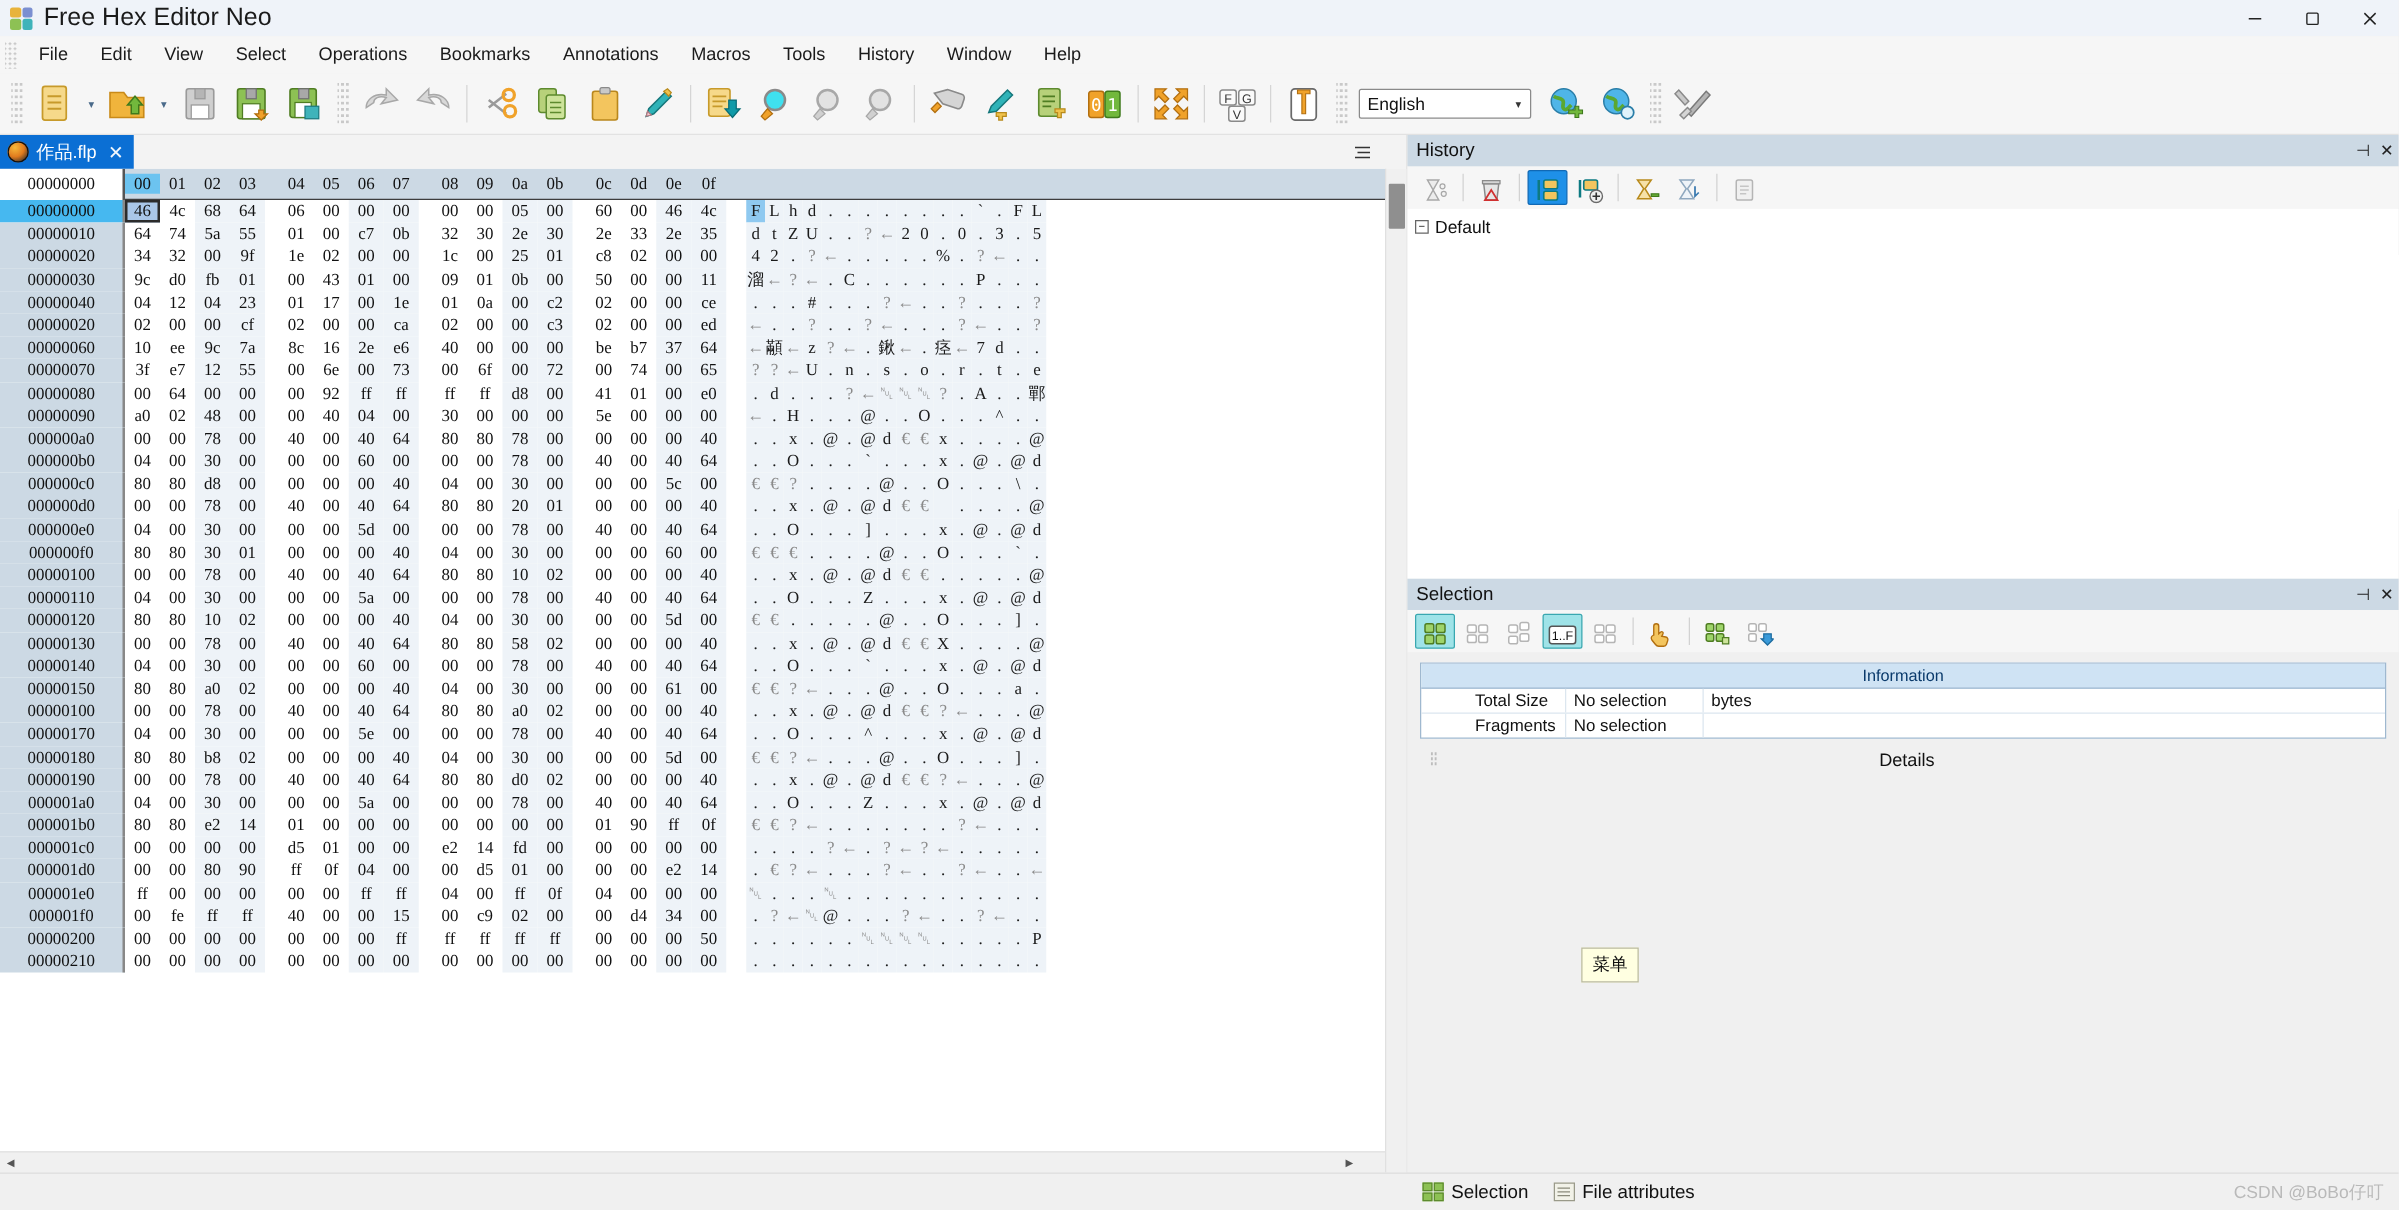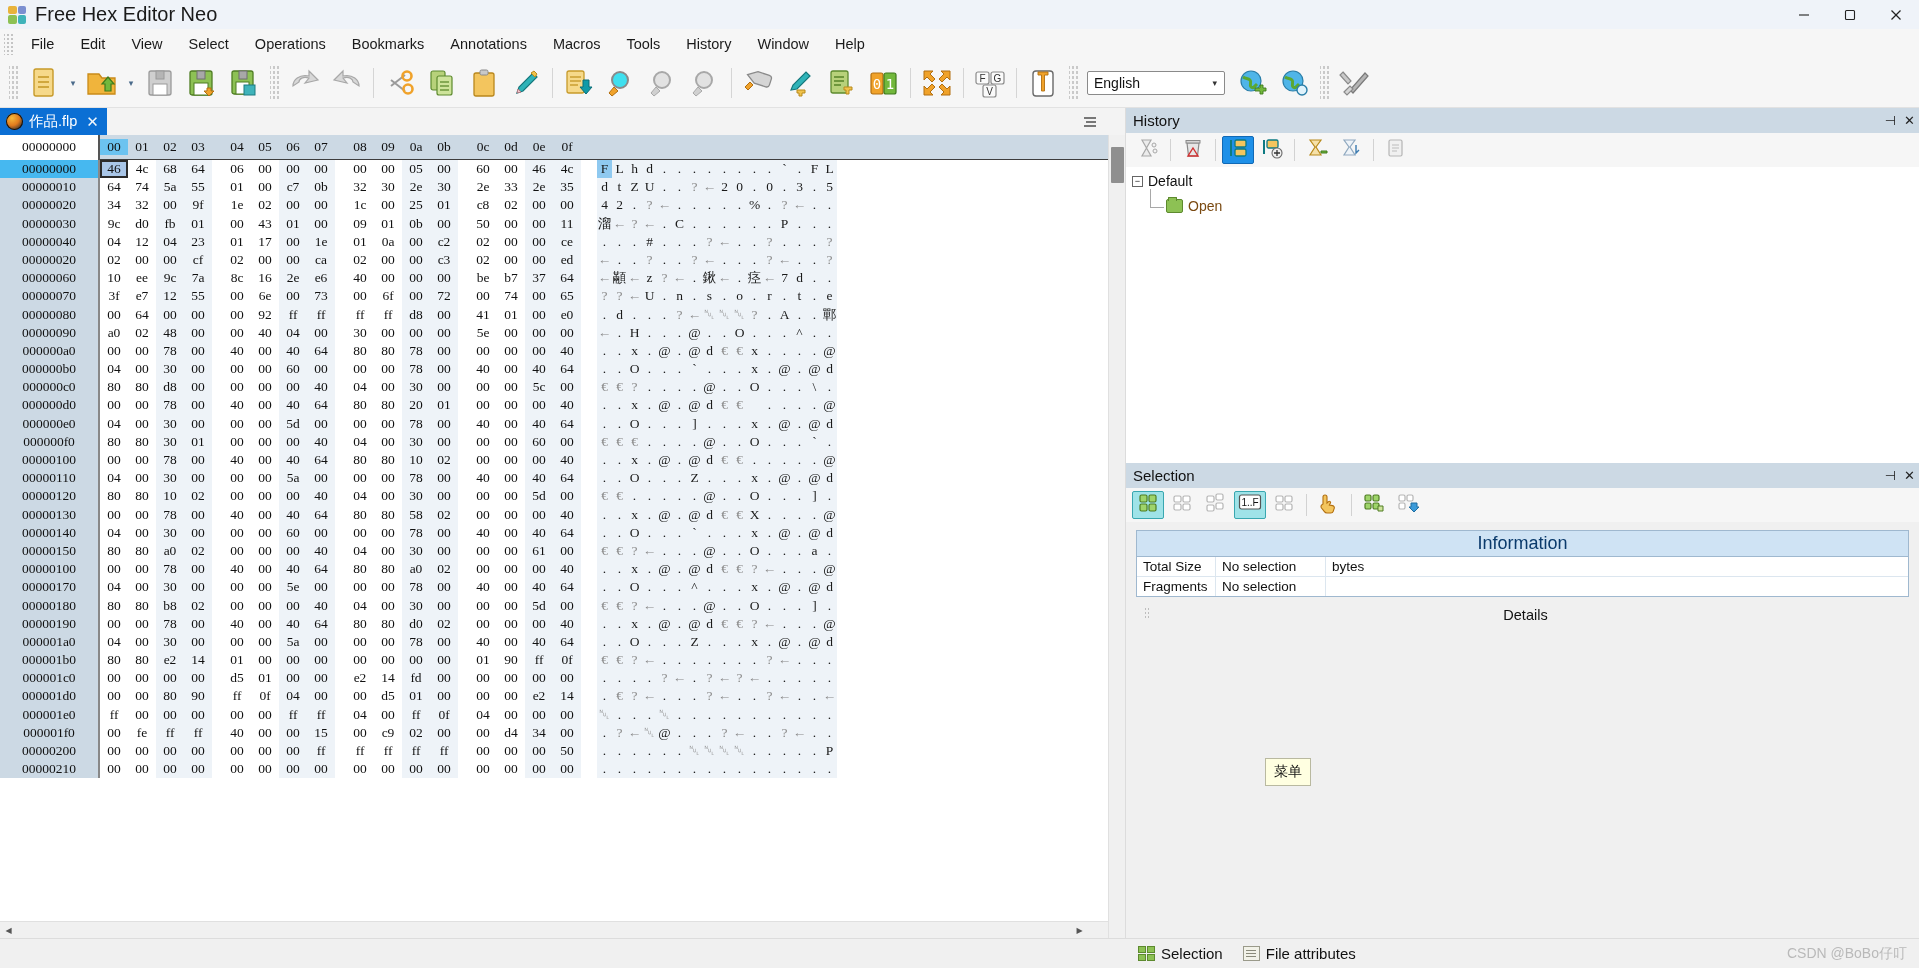--- a/index.html
+++ b/index.html
@@ -2035,10 +2035,6 @@
         <div class="tree-root">
           <span class="tree-box">−</span>
           <span>Default</span>
-        </div>
-        <div class="tree-child">
-          <span class="folder-icon green"></span>
-          <span style="color:#7a4a12">Open</span>
         </div>
       </div>
     </div>

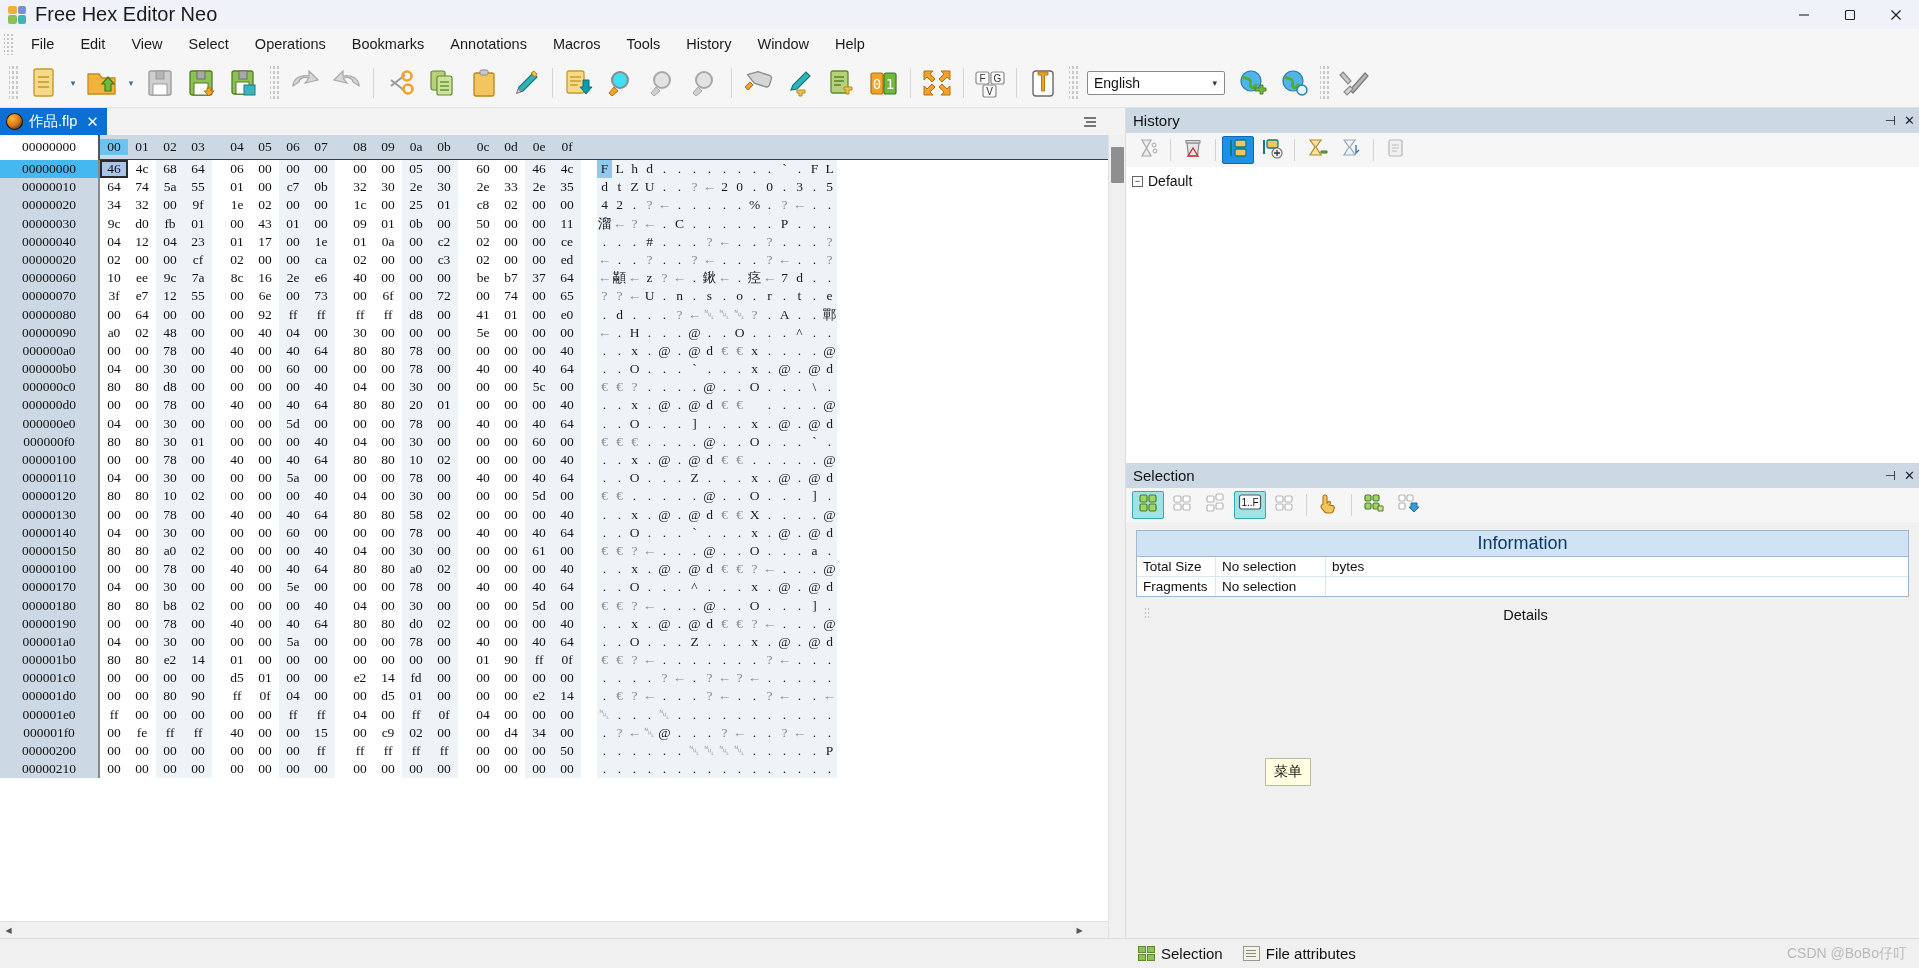--- a/index.html
+++ b/index.html
@@ -132,7 +132,7 @@
   .pane-title .pinbtns { position:absolute; right:4px; display:flex; gap:8px; align-items:center; }
   .pane-title .pinbtns span { cursor:default; font-size:13px; color:#222; }
   .pane-tools { height:34px; background:#f6f6f6; display:flex; align-items:center; padding-left:6px; gap:2px; }
-  .pt-btn { width:32px; height:28px; display:flex; align-items:flex-start; justify-content:center;
+  .pt-btn { width:32px; height:28px; display:flex; align-items:flex-end; justify-content:center;
             border:1px solid transparent; border-radius:2px; cursor:default; }
   .pt-btn.on { background:#1e90e8; border-color:#1169b5; }
   .pt-btn.on2 { background:#9fe3e8; border-color:#39a7b0; }

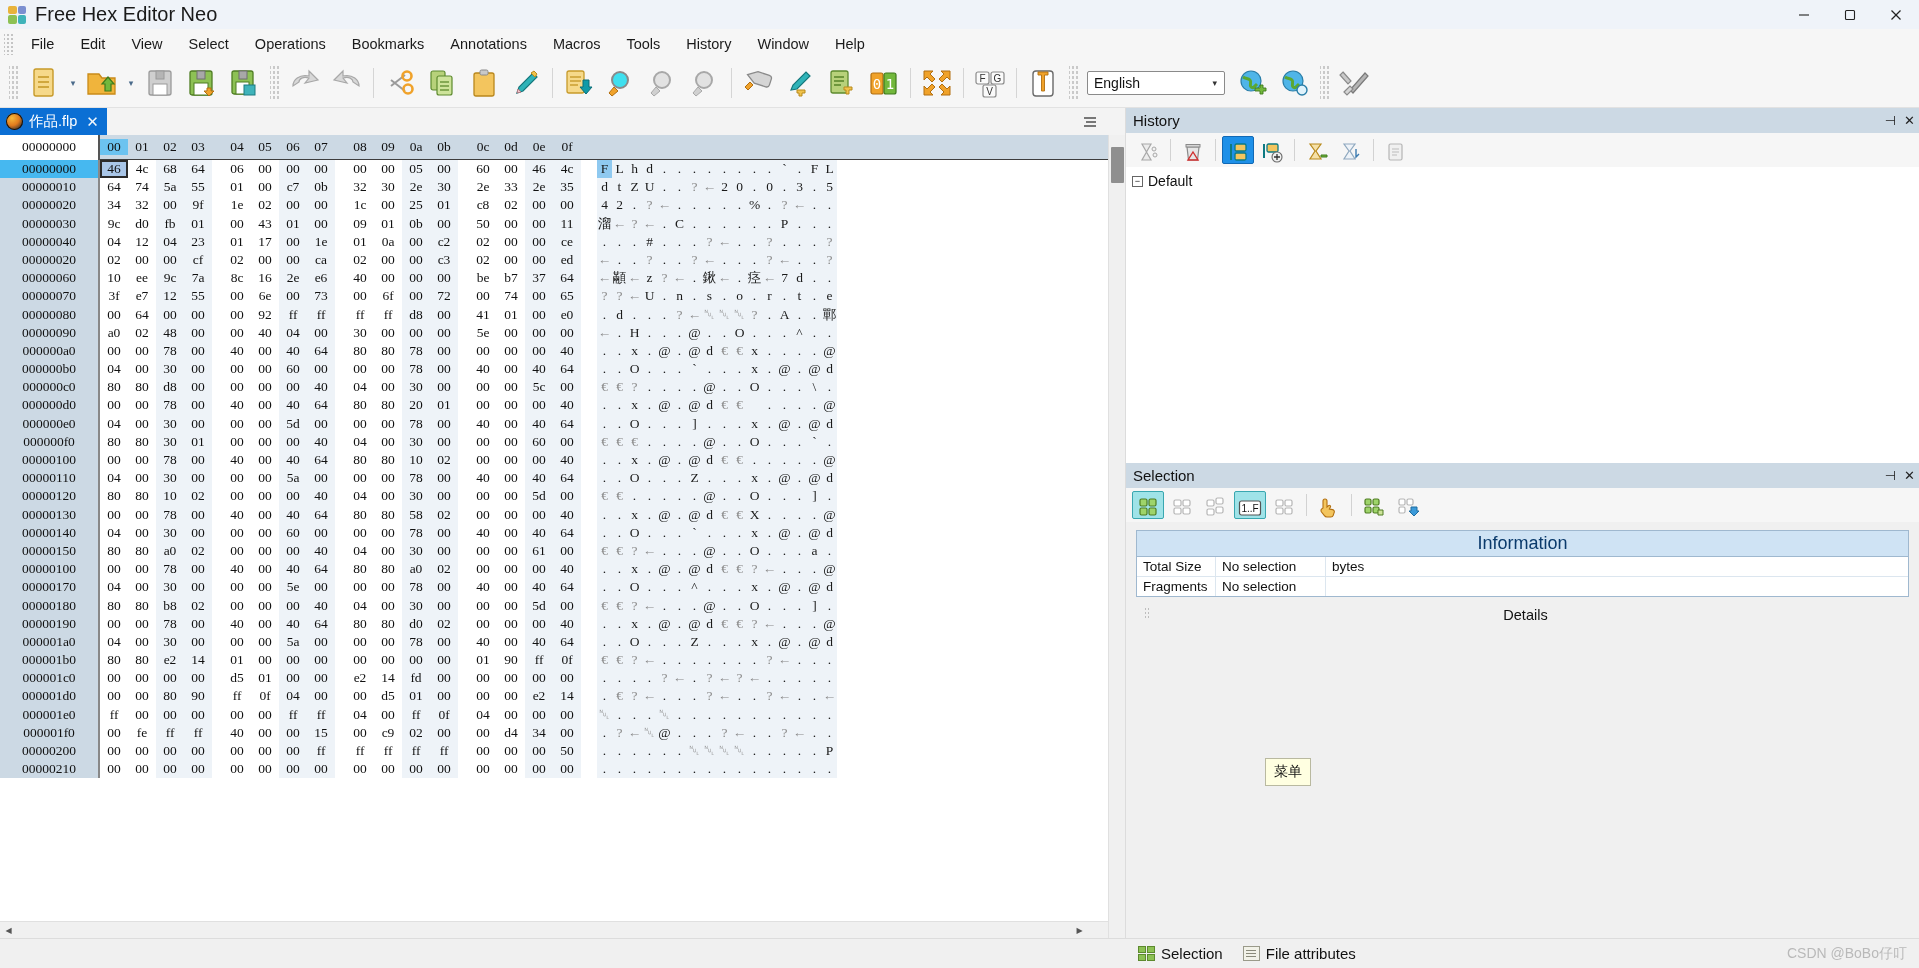--- a/index.html
+++ b/index.html
@@ -156,7 +156,7 @@
   #selectionpane { flex:1; display:flex; flex-direction:column; min-height:0; }
   #selbody { flex:1; background:#f0f0f0; padding:8px 10px 0 10px; }
   #infobox { border:1px solid #9fb8cf; background:#fff; }
-  #infohdr { background:#cfe3f4; text-align:center; font-size:18px; color:#0a3a6b;
+  #infohdr { background:#cfe3f4; text-align:center; font-size:13px; color:#0a3a6b;
              border-bottom:1px solid #9fb8cf; padding:2px 0; }
   .inforow { display:flex; font-size:13.5px; color:#111; border-bottom:1px solid #dce6ef; }
   .inforow > div { padding:2px 6px; }

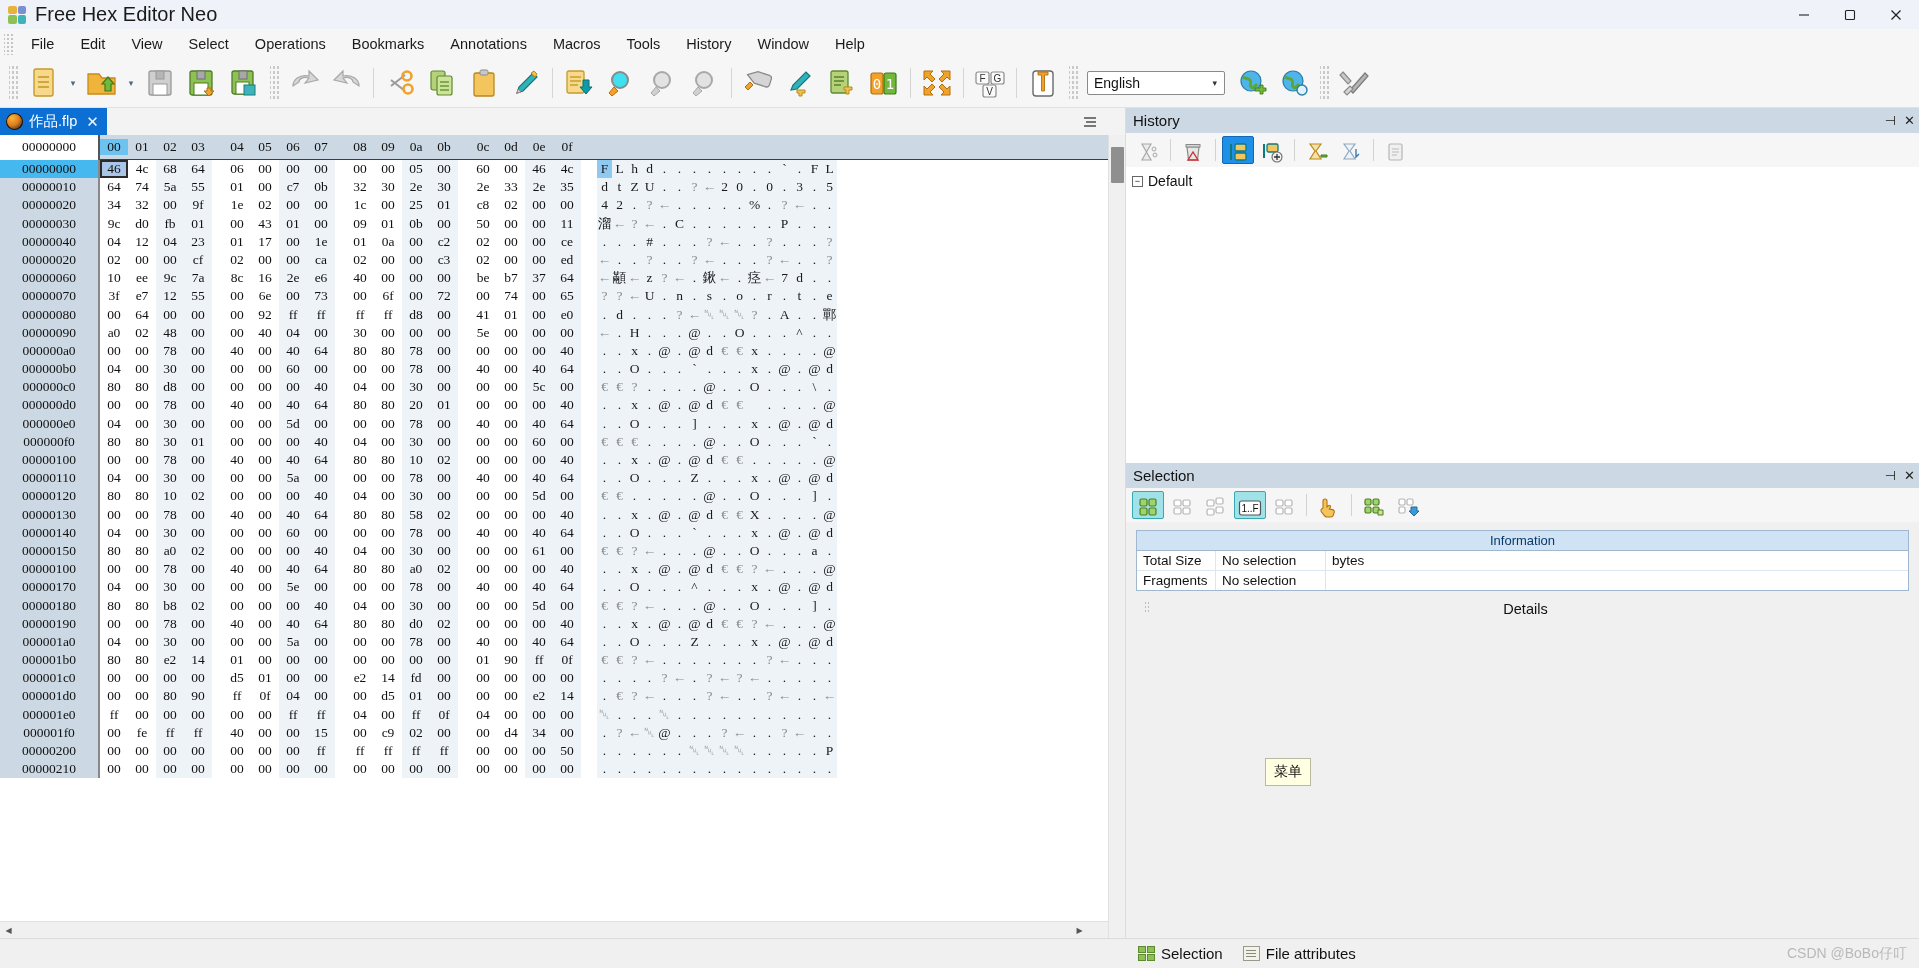--- a/index.html
+++ b/index.html
@@ -160,7 +160,7 @@
              border-bottom:1px solid #9fb8cf; padding:2px 0; }
   .inforow { display:flex; font-size:13.5px; color:#111; border-bottom:1px solid #dce6ef; }
   .inforow > div { padding:2px 6px; }
-  .inforow .c1 { width:78px; }
+  .inforow .c1 { width:78px;margin-left:37px; }
   .inforow .c2 { width:110px; border-left:1px solid #dce6ef; }
   .inforow .c3 { flex:1; border-left:1px solid #dce6ef; }
   #detailsbar { margin:10px 8px 0 8px; display:flex; align-items:flex-start; }

